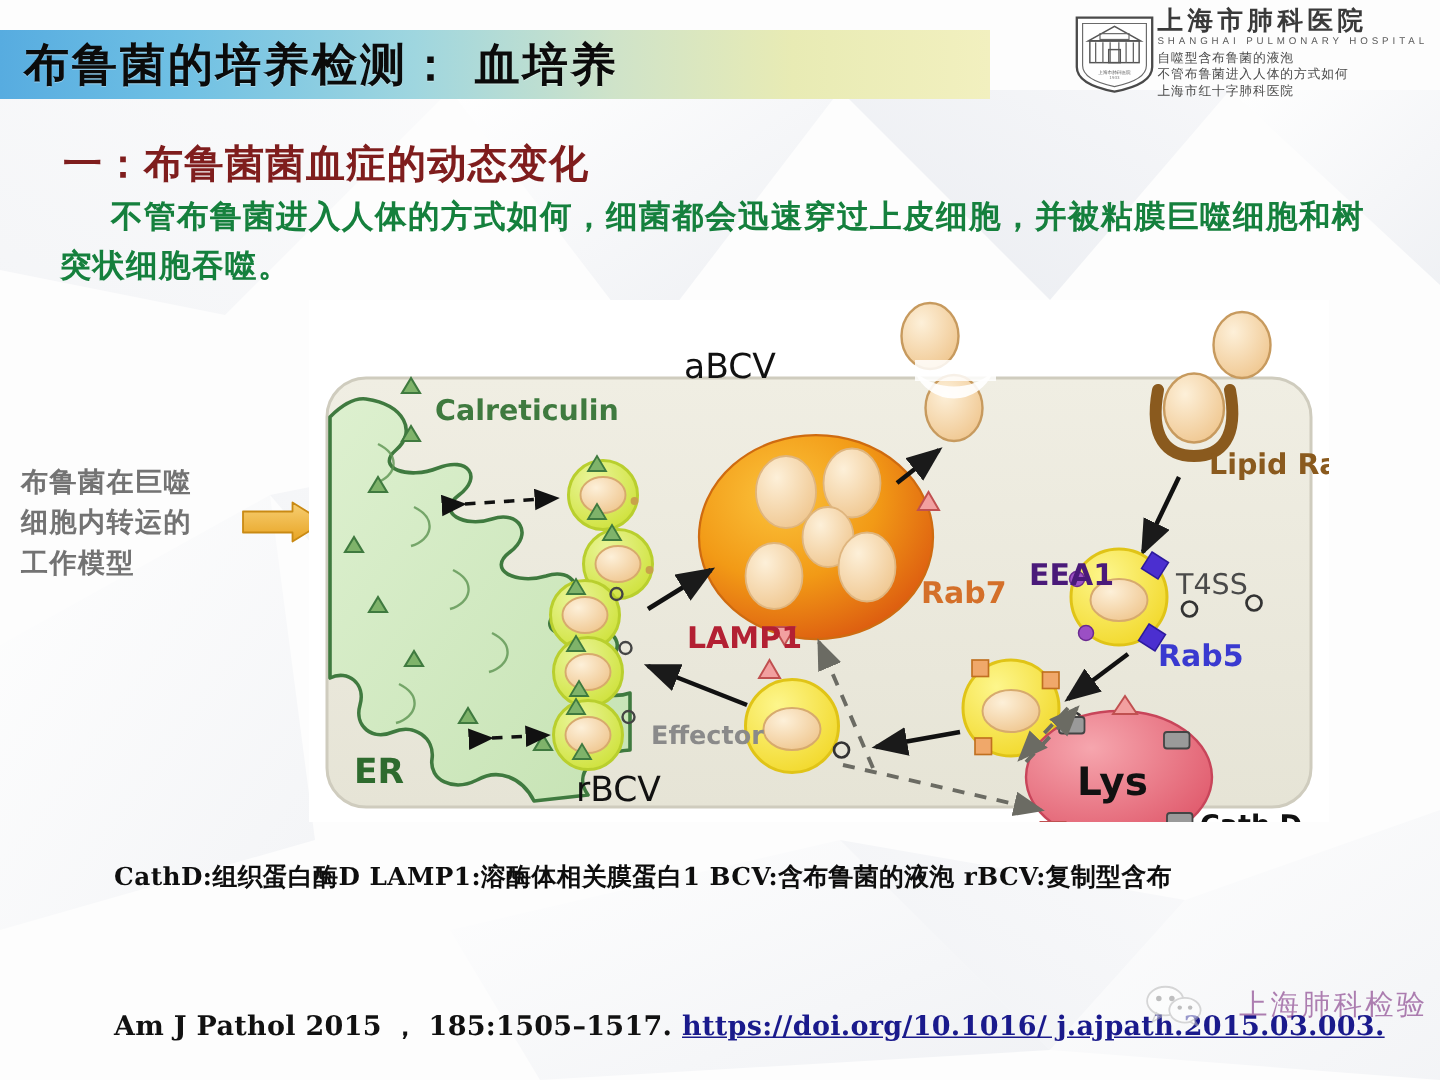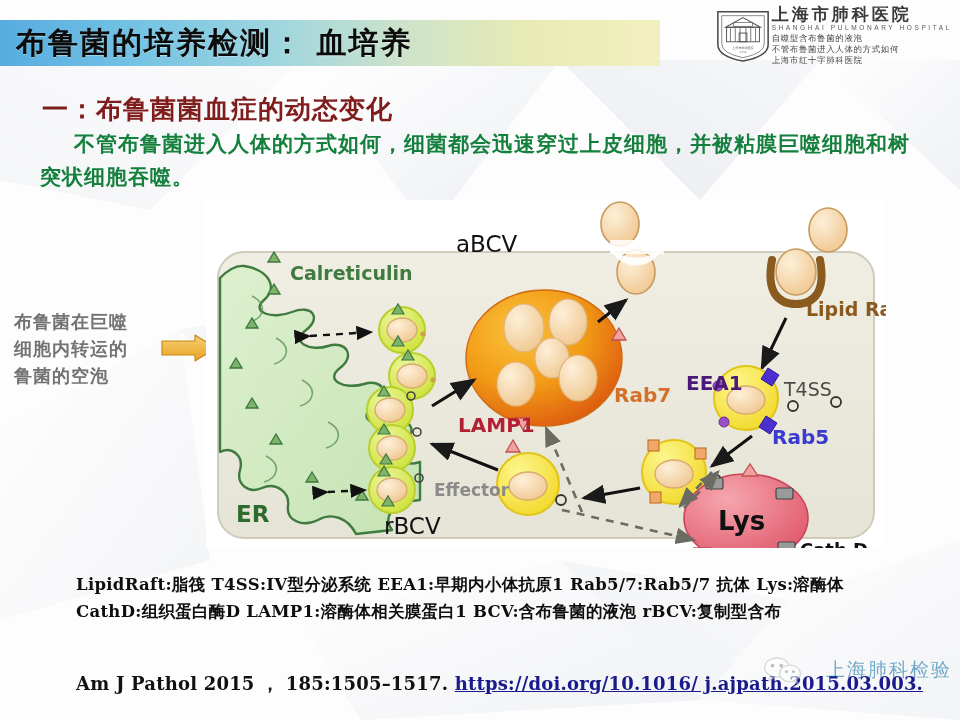--- a/index.html
+++ b/index.html
@@ -157,7 +157,7 @@
   <div class="left-note">
     <div>布鲁菌在巨噬</div>
     <div>细胞内转运的</div>
-    <div>鲁菌的空泡</div>
+    <div>工作模型</div>
   </div>
   <svg class="note-arrow" viewBox="0 0 56 30">
     <defs>

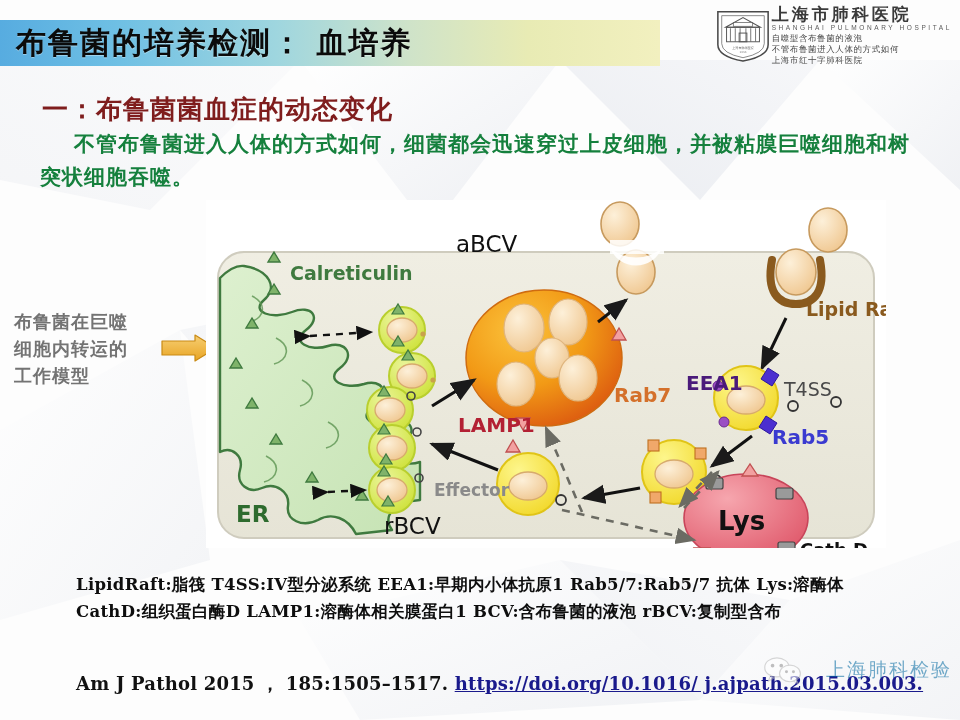--- a/index.html
+++ b/index.html
@@ -382,7 +382,6 @@
   </div>
 
   <div class="caption">
-    <div class="cap-line">LipidRaft:脂筏 T4SS:IV型分泌系统 EEA1:早期内小体抗原1 Rab5/7:Rab5/7 抗体 Lys:溶酶体</div>
     <div class="cap-line">CathD:组织蛋白酶D LAMP1:溶酶体相关膜蛋白1 BCV:含布鲁菌的液泡 rBCV:复制型含布</div>
   </div>
 

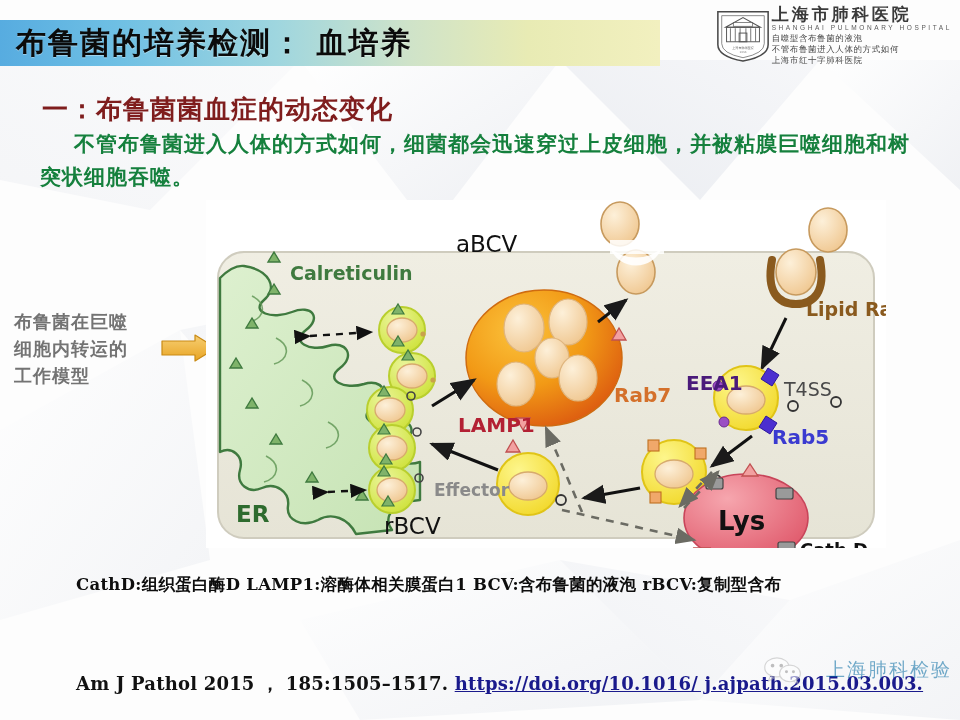--- a/index.html
+++ b/index.html
@@ -86,7 +86,7 @@
     position:absolute;right:8px;top:656px;display:flex;align-items:center;gap:7px;opacity:.55;
   }
   .wm-icon{width:40px;height:28px;flex:0 0 auto;}
-  .wm-text{font-family:"DejaVu Sans","Liberation Sans",sans-serif;font-size:19px;color:#0369a1;letter-spacing:2px;margin-left:16px;}
+  .wm-text{font-family:"DejaVu Sans","Liberation Sans",sans-serif;font-size:19px;color:#701a75;letter-spacing:2px;margin-left:16px;}
 </style>
 </head>
 <body>

